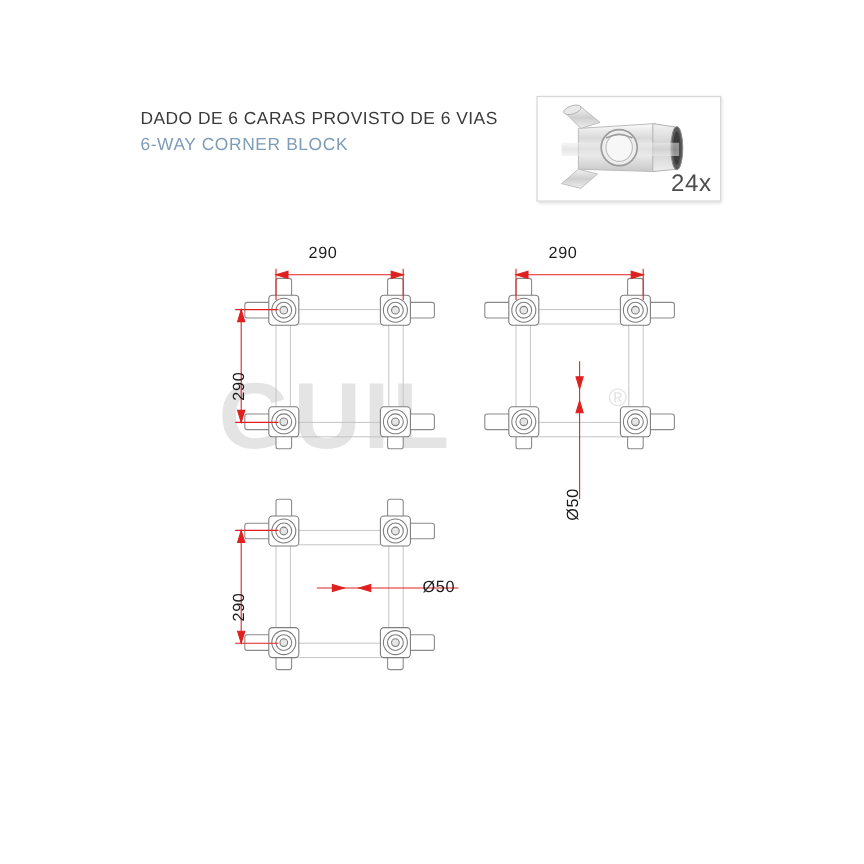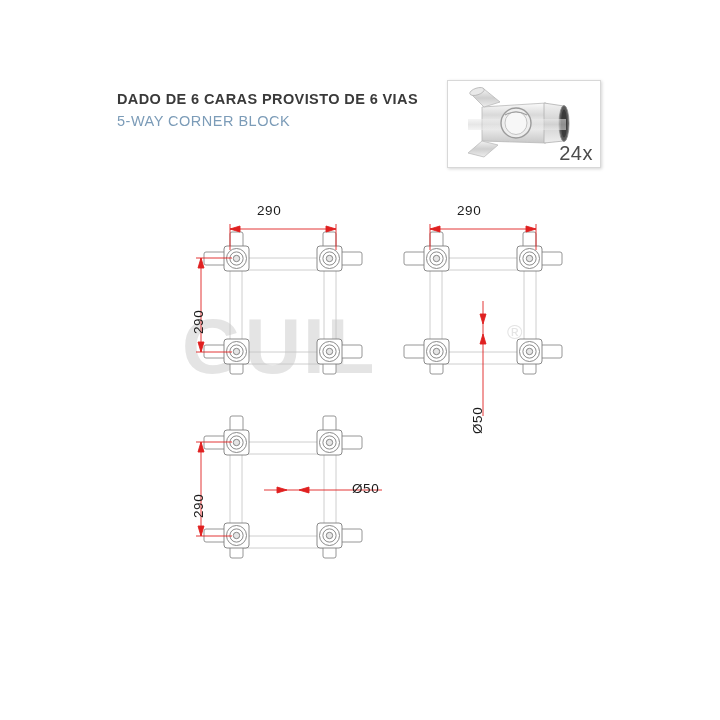--- a/index.html
+++ b/index.html
@@ -18,7 +18,7 @@
   }
   .desc-es{
     font-size:14.5px;color:#3a3a3a;letter-spacing:0.4px;
-    margin-top:5px;line-height:1.15;font-weight:bold;
+    margin-top:5px;line-height:1.15;
   }
   .desc-en{
     font-size:14.5px;color:#7c9cb8;letter-spacing:0.5px;

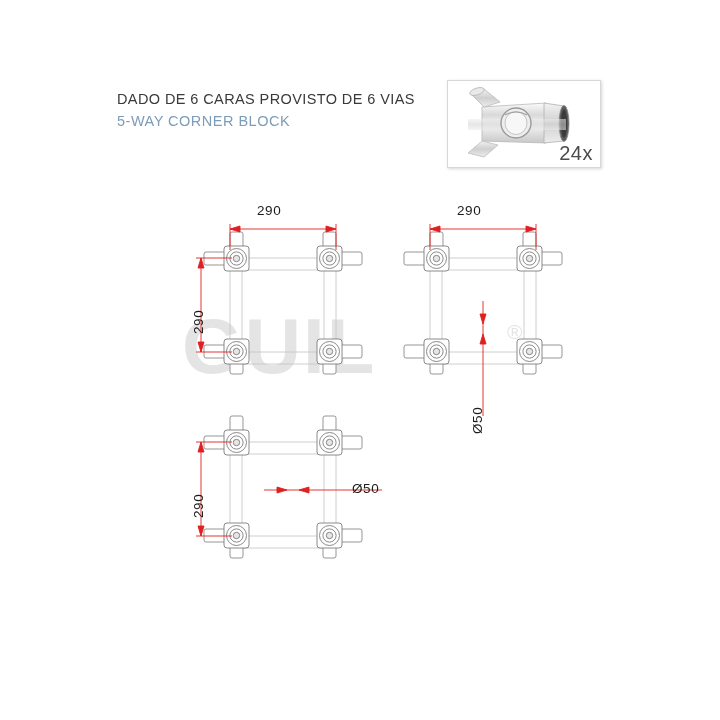--- a/index.html
+++ b/index.html
@@ -68,7 +68,7 @@
 
   <div class="header">
     <div class="desc-es">DADO DE 6 CARAS PROVISTO DE 6 VIAS</div>
-    <div class="desc-en">5-WAY CORNER BLOCK</div>
+    <div class="desc-en">6-WAY CORNER BLOCK</div>
   </div>
 
   <div class="photo-box">

